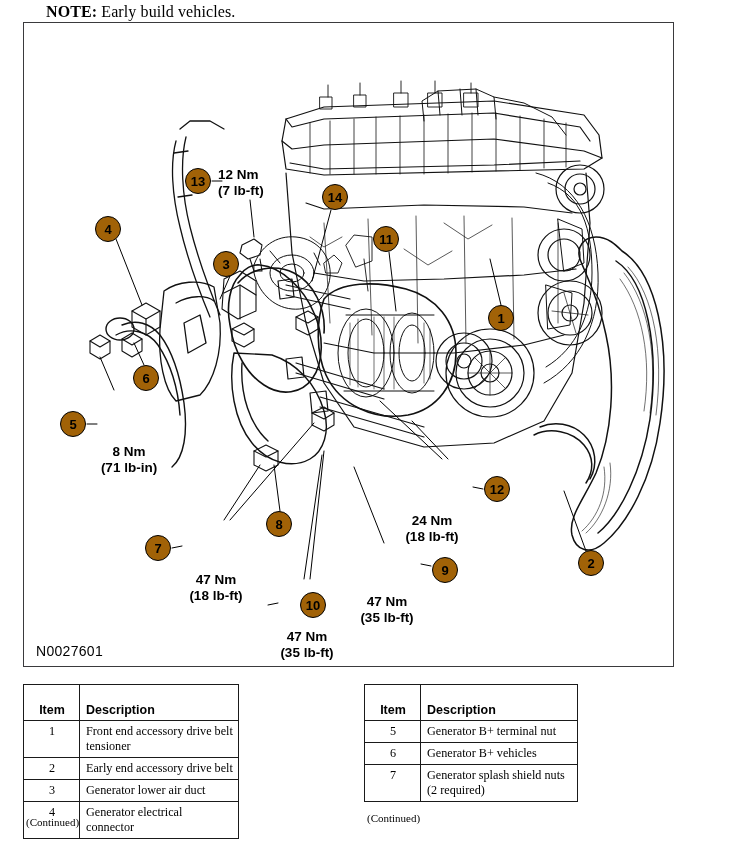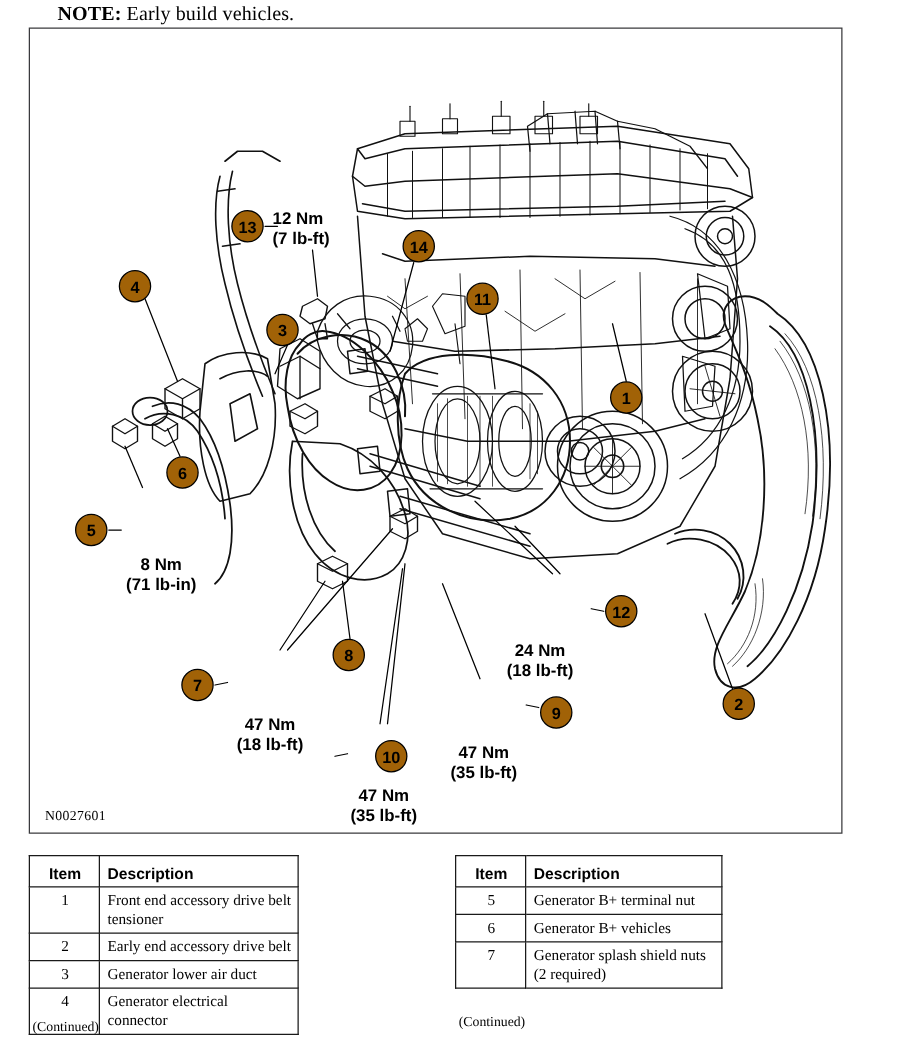--- a/index.html
+++ b/index.html
@@ -52,8 +52,8 @@
     position: absolute;
     left: 12px;
     bottom: 7px;
-    font-family: Liberation Serif, serif;
-    font-size: 11px;
+    font-family: Liberation Sans, sans-serif;
+    font-size: 14px;
     letter-spacing: 0.3px;
     margin-top: 21px;
   }

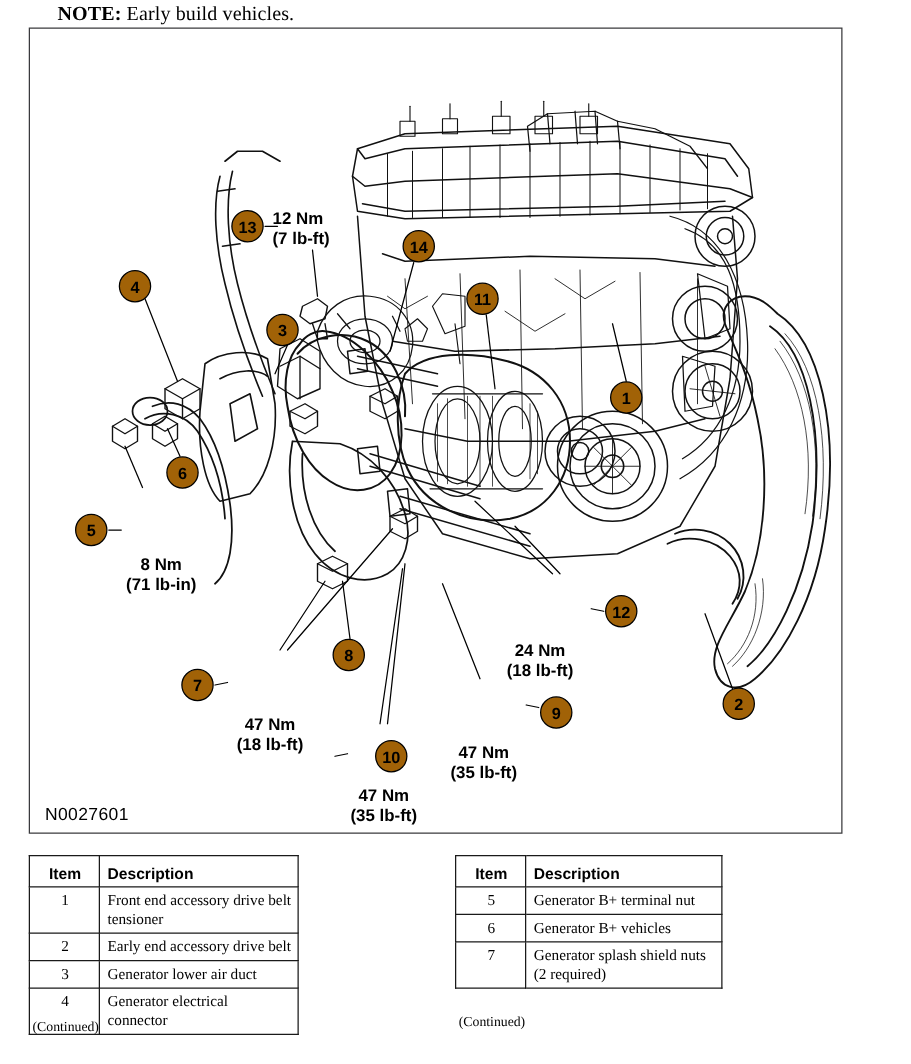--- a/index.html
+++ b/index.html
@@ -107,7 +107,7 @@
     font-size: 12.5px;
     font-weight: 700;
     text-align: left;
-    padding-top: 7px;
+    padding-top: 18px;
     padding-bottom: 2px;
   }
   .parts-table th.col-item { text-align: center; width: 44px; }

